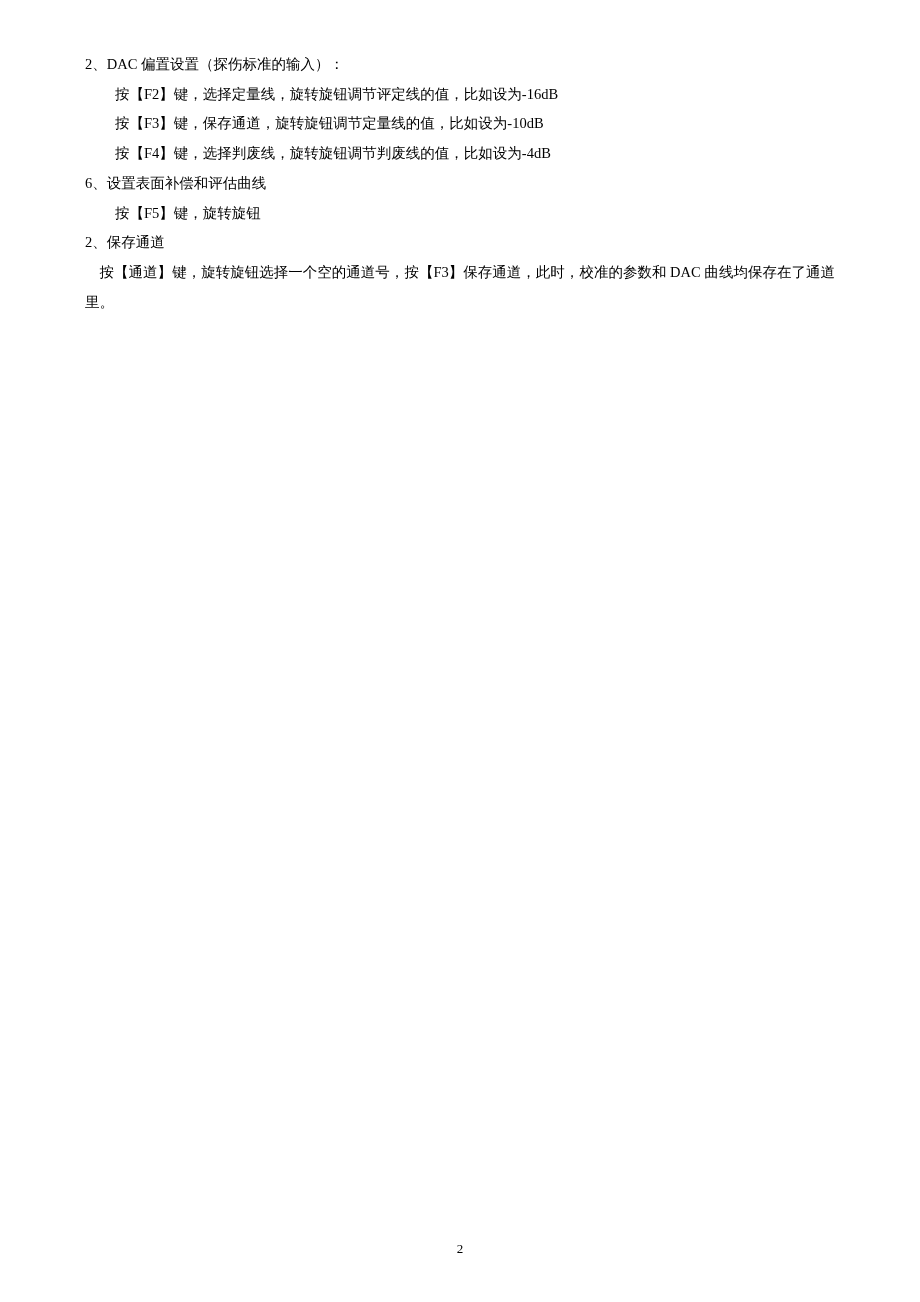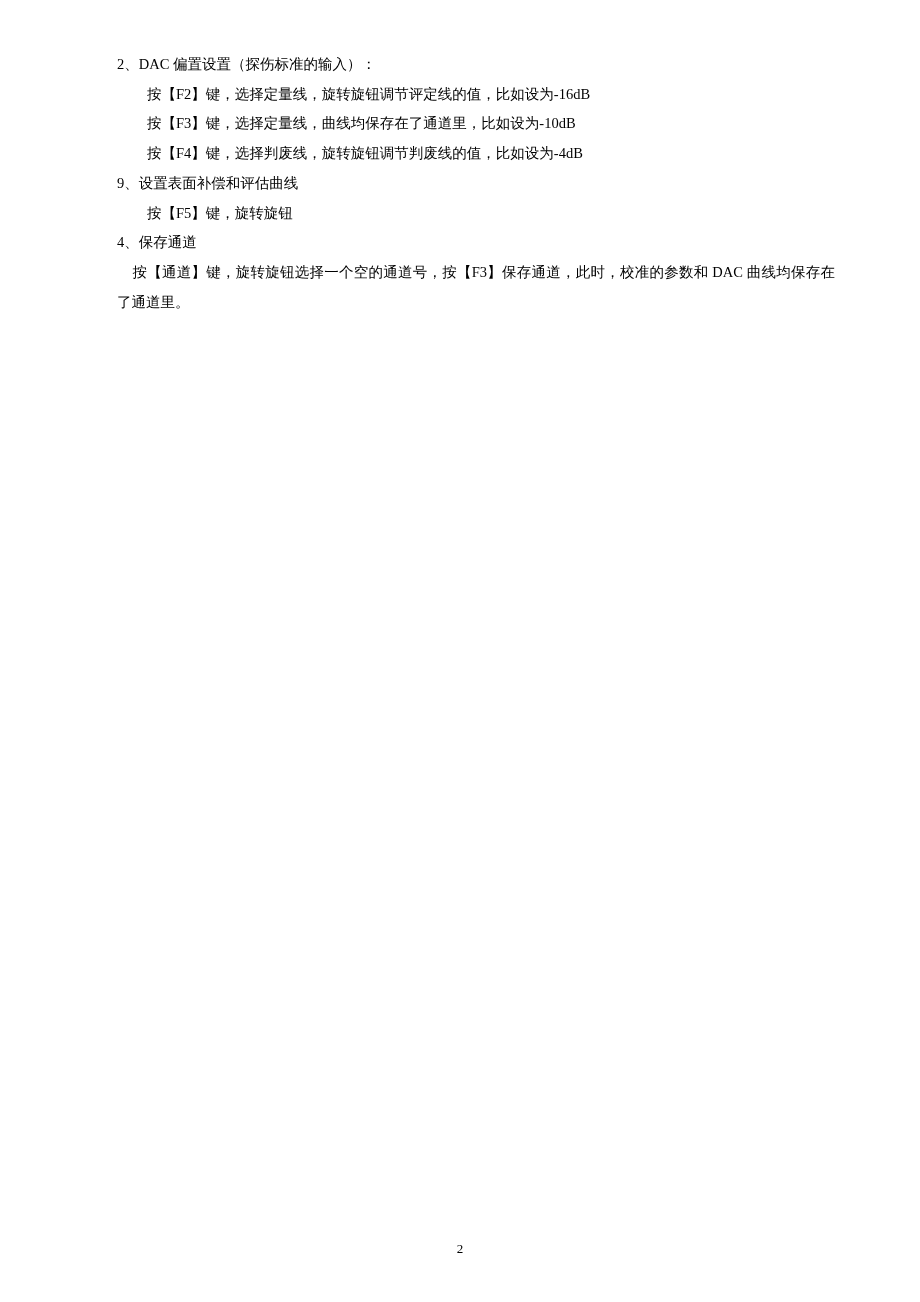--- a/index.html
+++ b/index.html
@@ -40,7 +40,6 @@
     }
     .line {
       white-space: pre-wrap;
-      margin-left: 32px;
     }
     .indent-1 {
       padding-left: 30px;

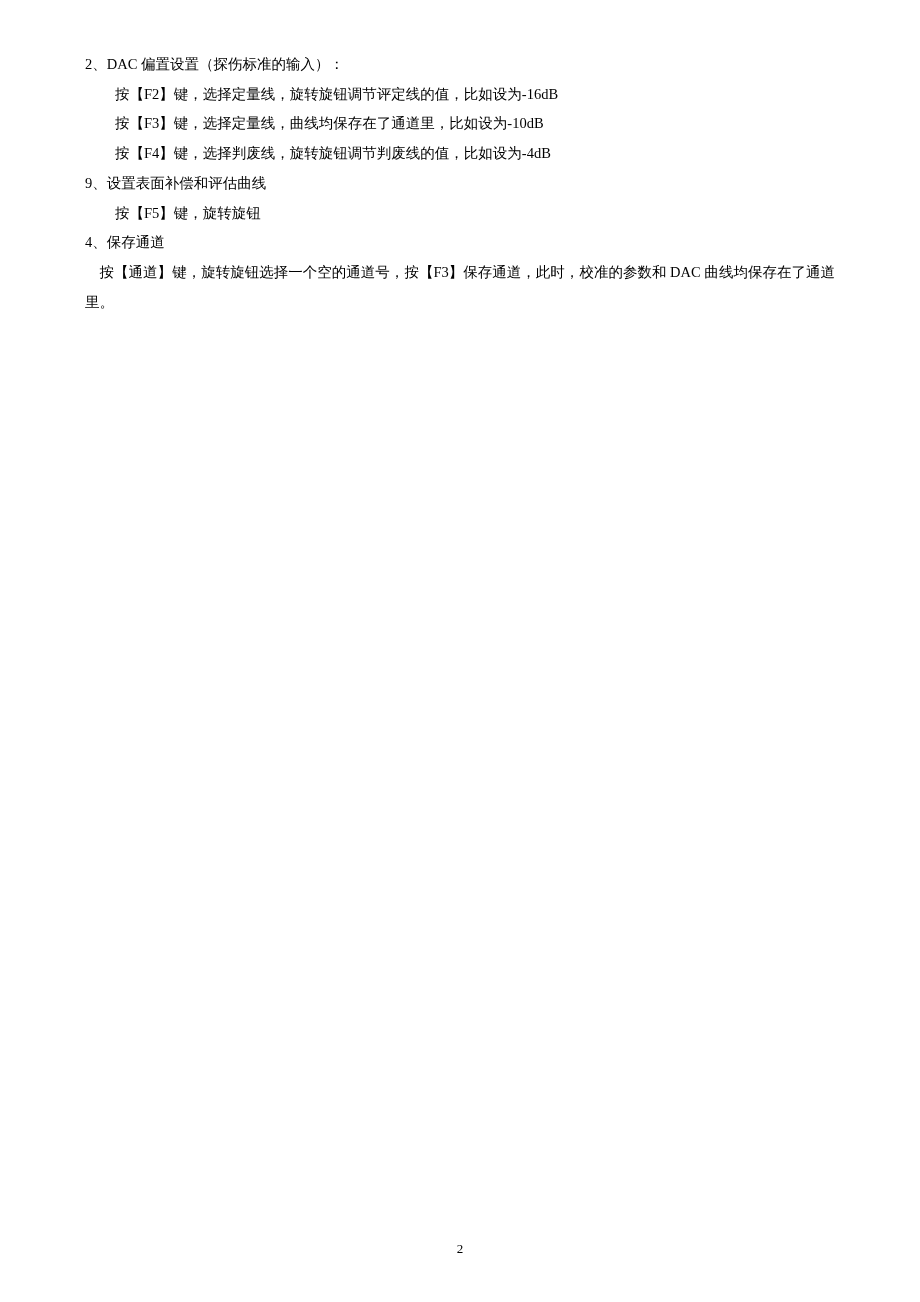--- a/index.html
+++ b/index.html
@@ -63,7 +63,7 @@
   <div class="content">
     <div class="line">2、DAC 偏置设置（探伤标准的输入）：</div>
     <div class="line indent-1">按【F2】键，选择定量线，旋转旋钮调节评定线的值，比如设为-16dB</div>
-    <div class="line indent-1">按【F3】键，选择定量线，曲线均保存在了通道里，比如设为-10dB</div>
+    <div class="line indent-1">按【F3】键，保存通道，旋转旋钮调节定量线的值，比如设为-10dB</div>
     <div class="line indent-1">按【F4】键，选择判废线，旋转旋钮调节判废线的值，比如设为-4dB</div>
     <div class="line">9、设置表面补偿和评估曲线</div>
     <div class="line indent-1">按【F5】键，旋转旋钮</div>

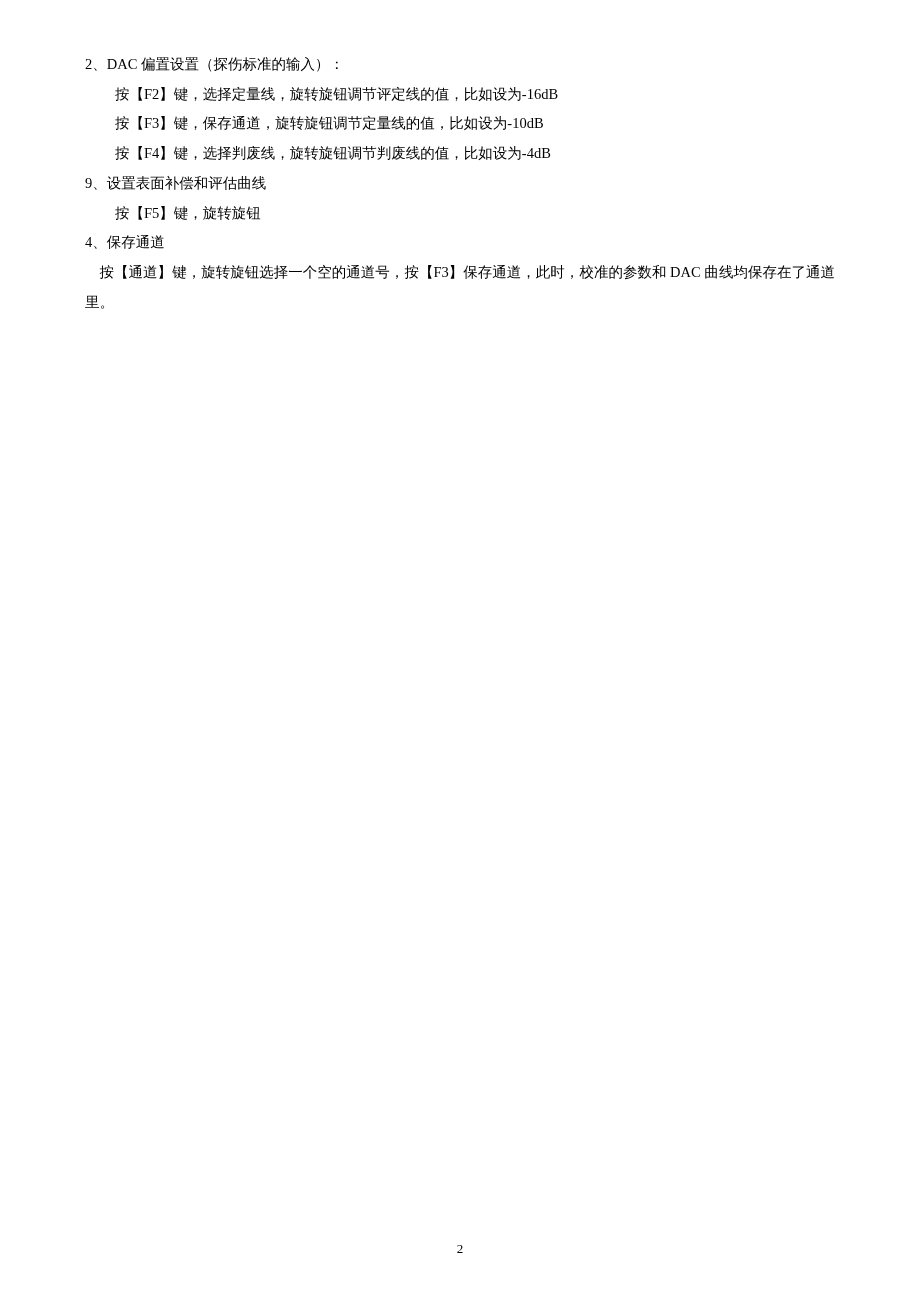--- a/index.html
+++ b/index.html
@@ -65,7 +65,7 @@
     <div class="line indent-1">按【F2】键，选择定量线，旋转旋钮调节评定线的值，比如设为-16dB</div>
     <div class="line indent-1">按【F3】键，保存通道，旋转旋钮调节定量线的值，比如设为-10dB</div>
     <div class="line indent-1">按【F4】键，选择判废线，旋转旋钮调节判废线的值，比如设为-4dB</div>
-    <div class="line">9、设置表面补偿和评估曲线</div>
+    <div class="line">6、设置表面补偿和评估曲线</div>
     <div class="line indent-1">按【F5】键，旋转旋钮</div>
     <div class="line">4、保存通道</div>
     <div class="line">    按【通道】键，旋转旋钮选择一个空的通道号，按【F3】保存通道，此时，校准的参数和 DAC 曲线均保存在了通道里。</div>

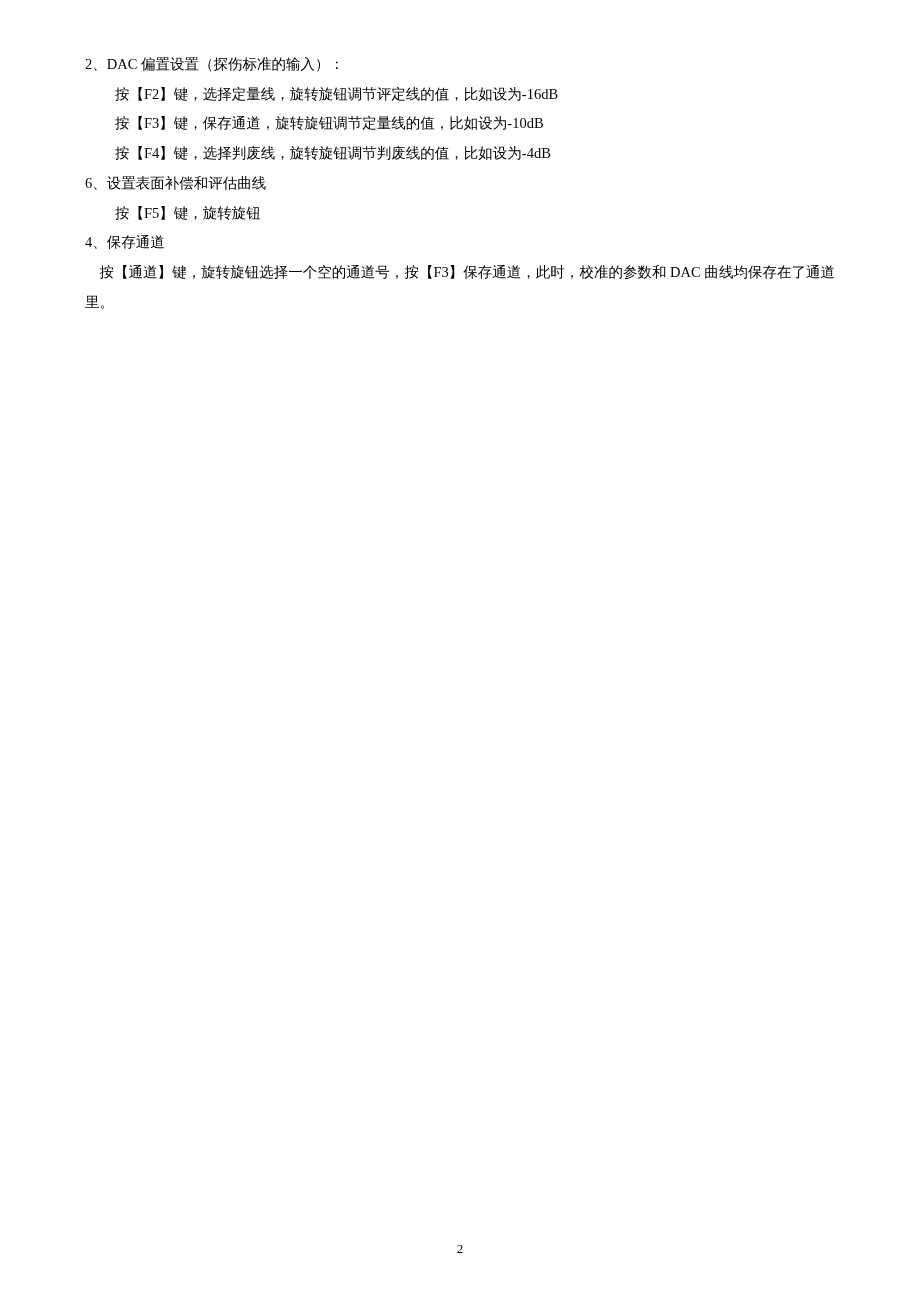--- a/index.html
+++ b/index.html
@@ -67,7 +67,7 @@
     <div class="line indent-1">按【F4】键，选择判废线，旋转旋钮调节判废线的值，比如设为-4dB</div>
     <div class="line">6、设置表面补偿和评估曲线</div>
     <div class="line indent-1">按【F5】键，旋转旋钮</div>
-    <div class="line">4、保存通道</div>
+    <div class="line">2、保存通道</div>
     <div class="line">    按【通道】键，旋转旋钮选择一个空的通道号，按【F3】保存通道，此时，校准的参数和 DAC 曲线均保存在了通道里。</div>
   </div>
 

